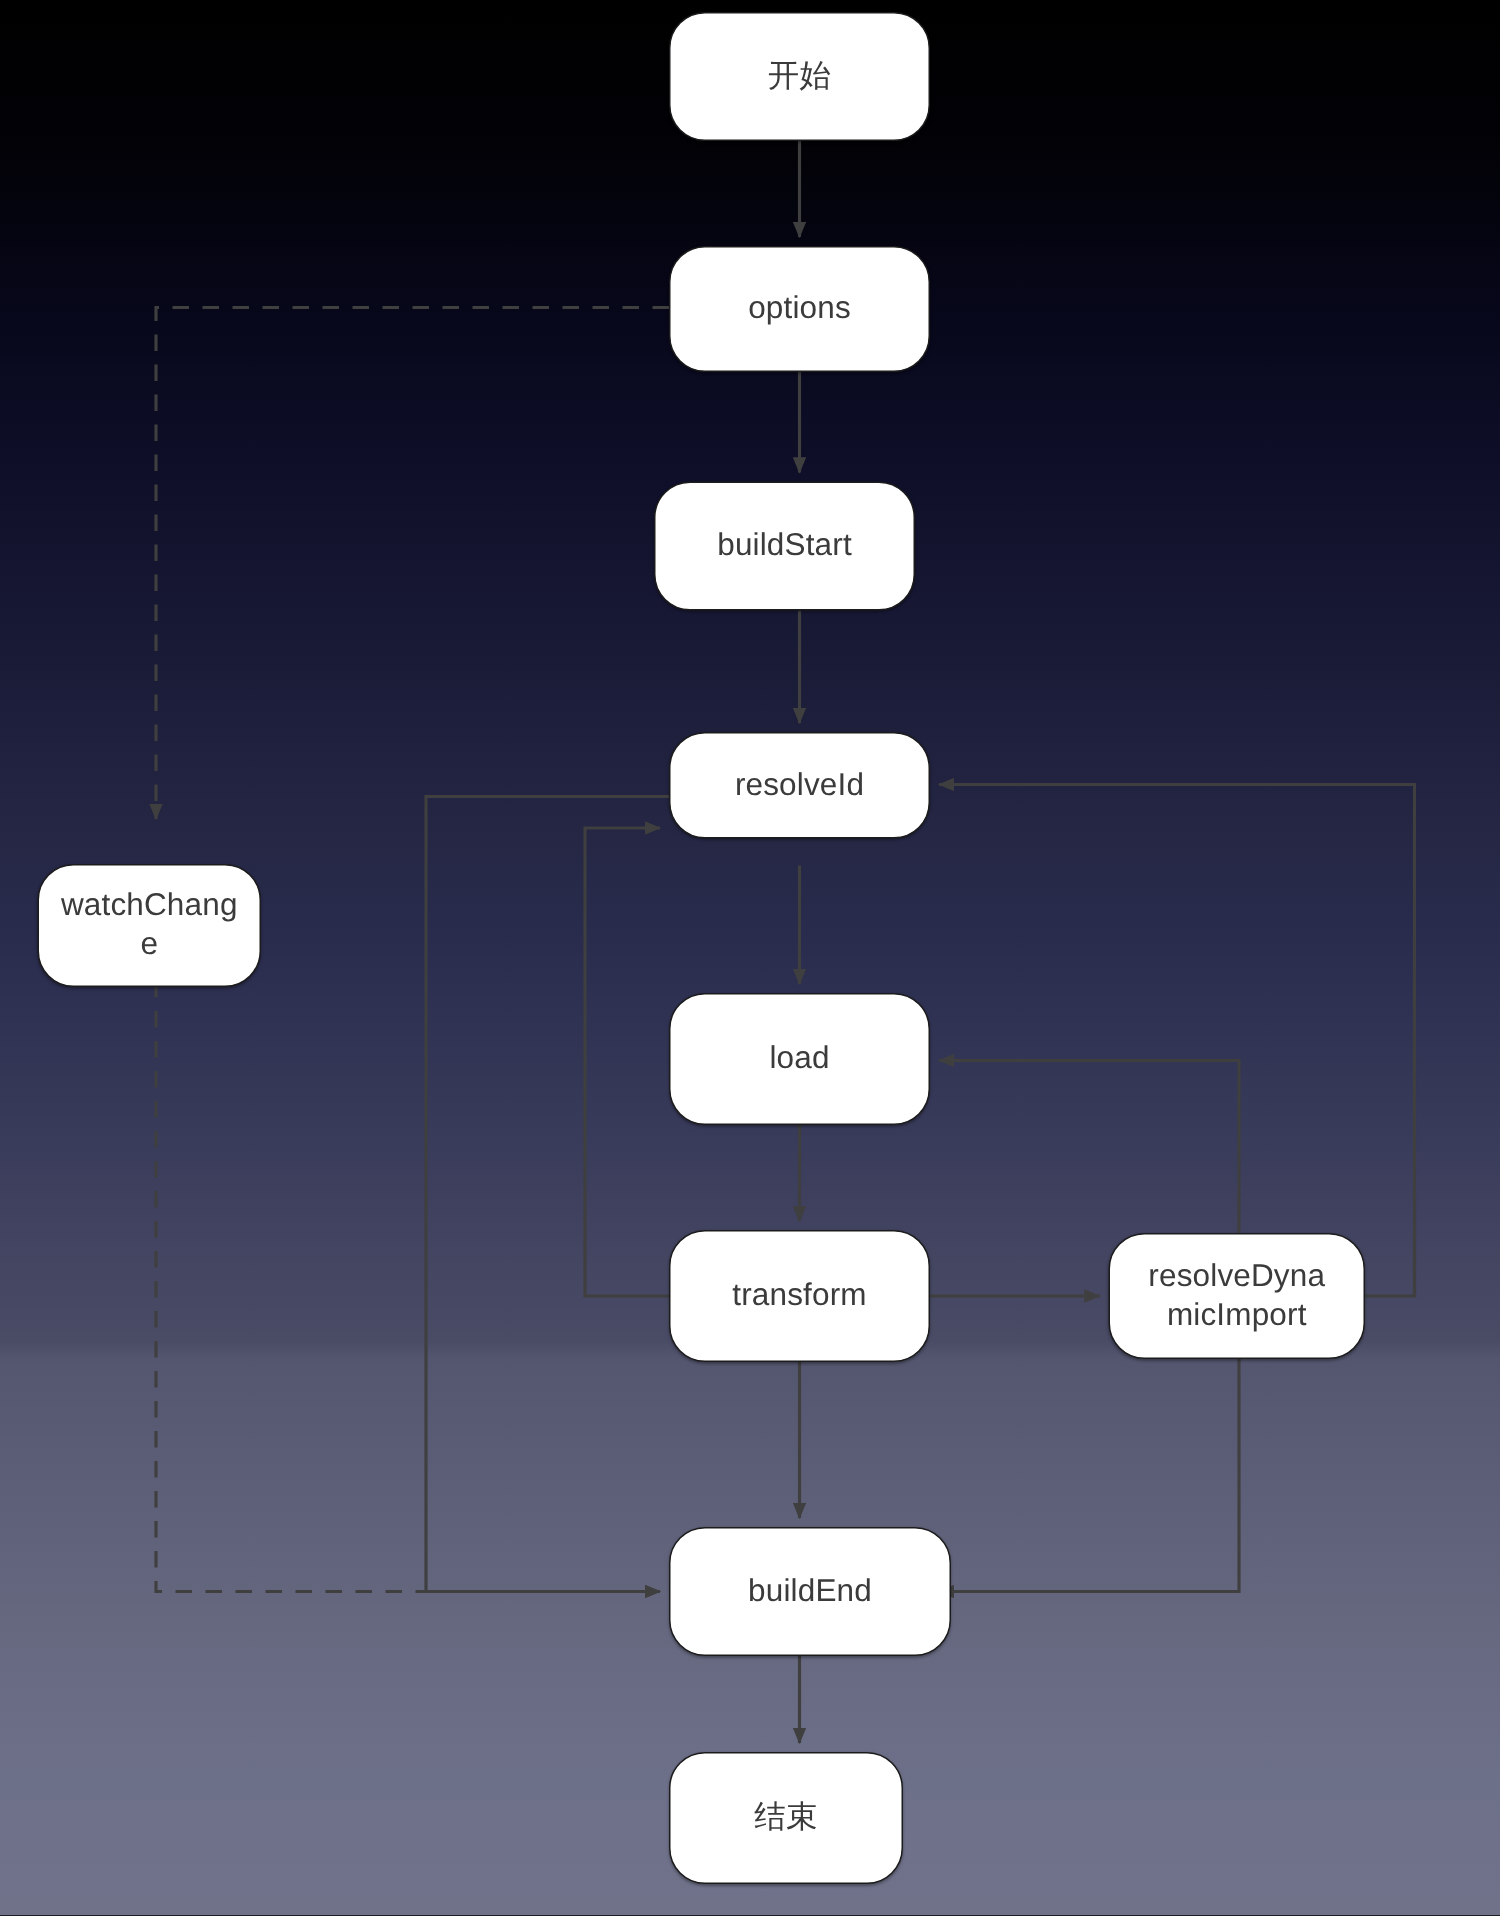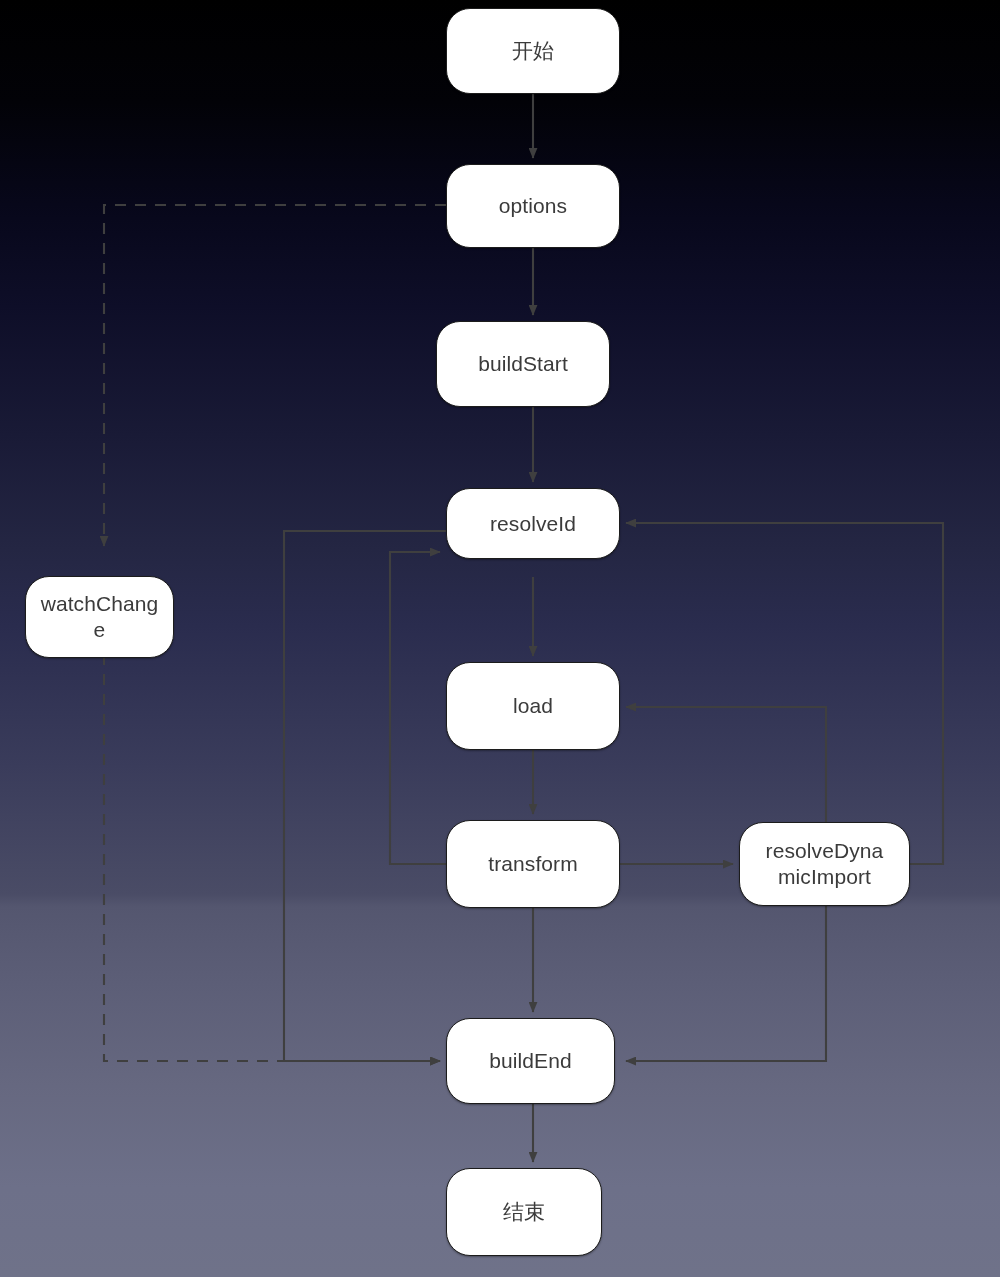--- a/index.html
+++ b/index.html
@@ -143,7 +143,7 @@
 micImport</span>
   </div>
 
-  <div class="node" style="left:446px; top:1018px; width:169px; height:86px;">
+  <div class="node" style="left:446px; top:1018px; width:188px; height:86px;">
     <span class="node-label">buildEnd</span>
   </div>
 

